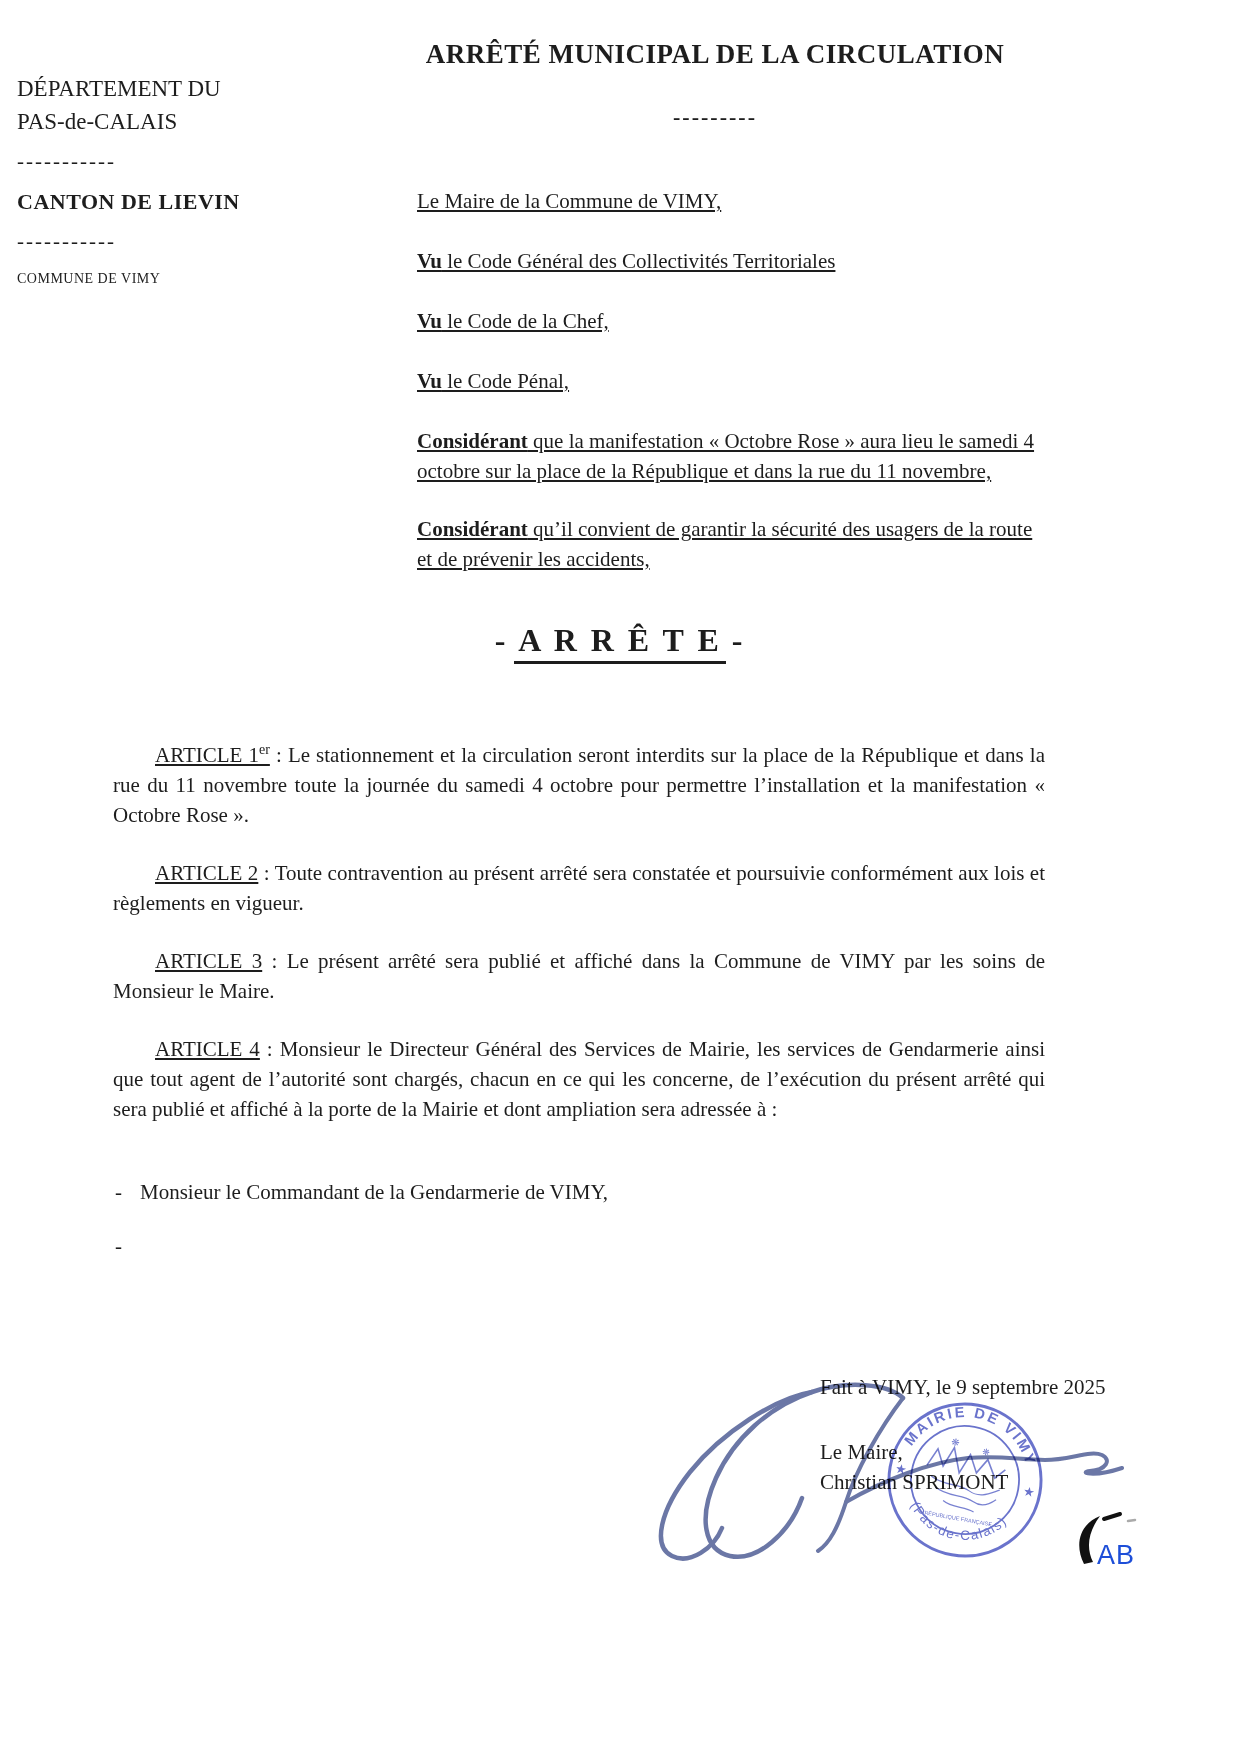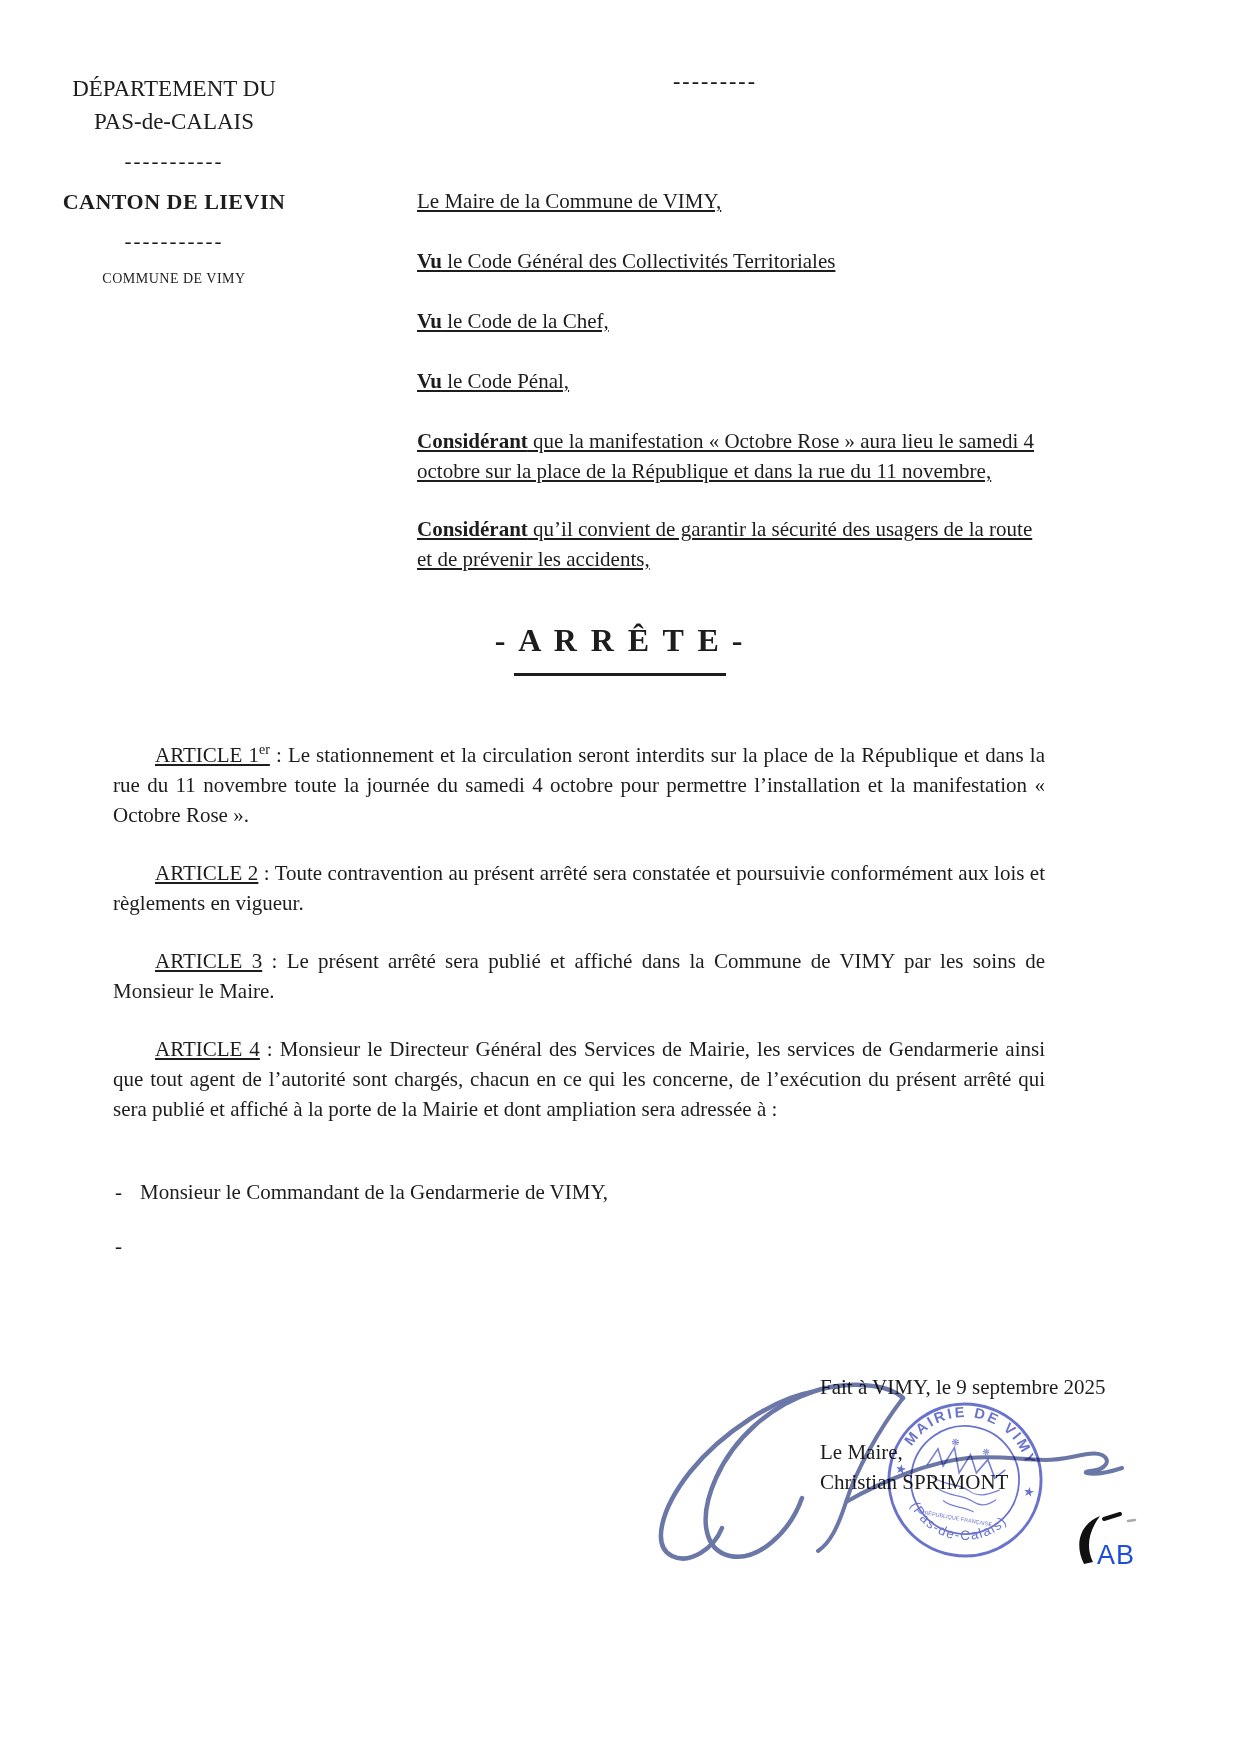--- a/index.html
+++ b/index.html
@@ -65,6 +65,7 @@
   </div>
 
   <div class="title-block">
+    <div class="doc-title">ARRÊTÉ MUNICIPAL DE LA CIRCULATION</div>
     <div class="title-sep">---------</div>
   </div>
 

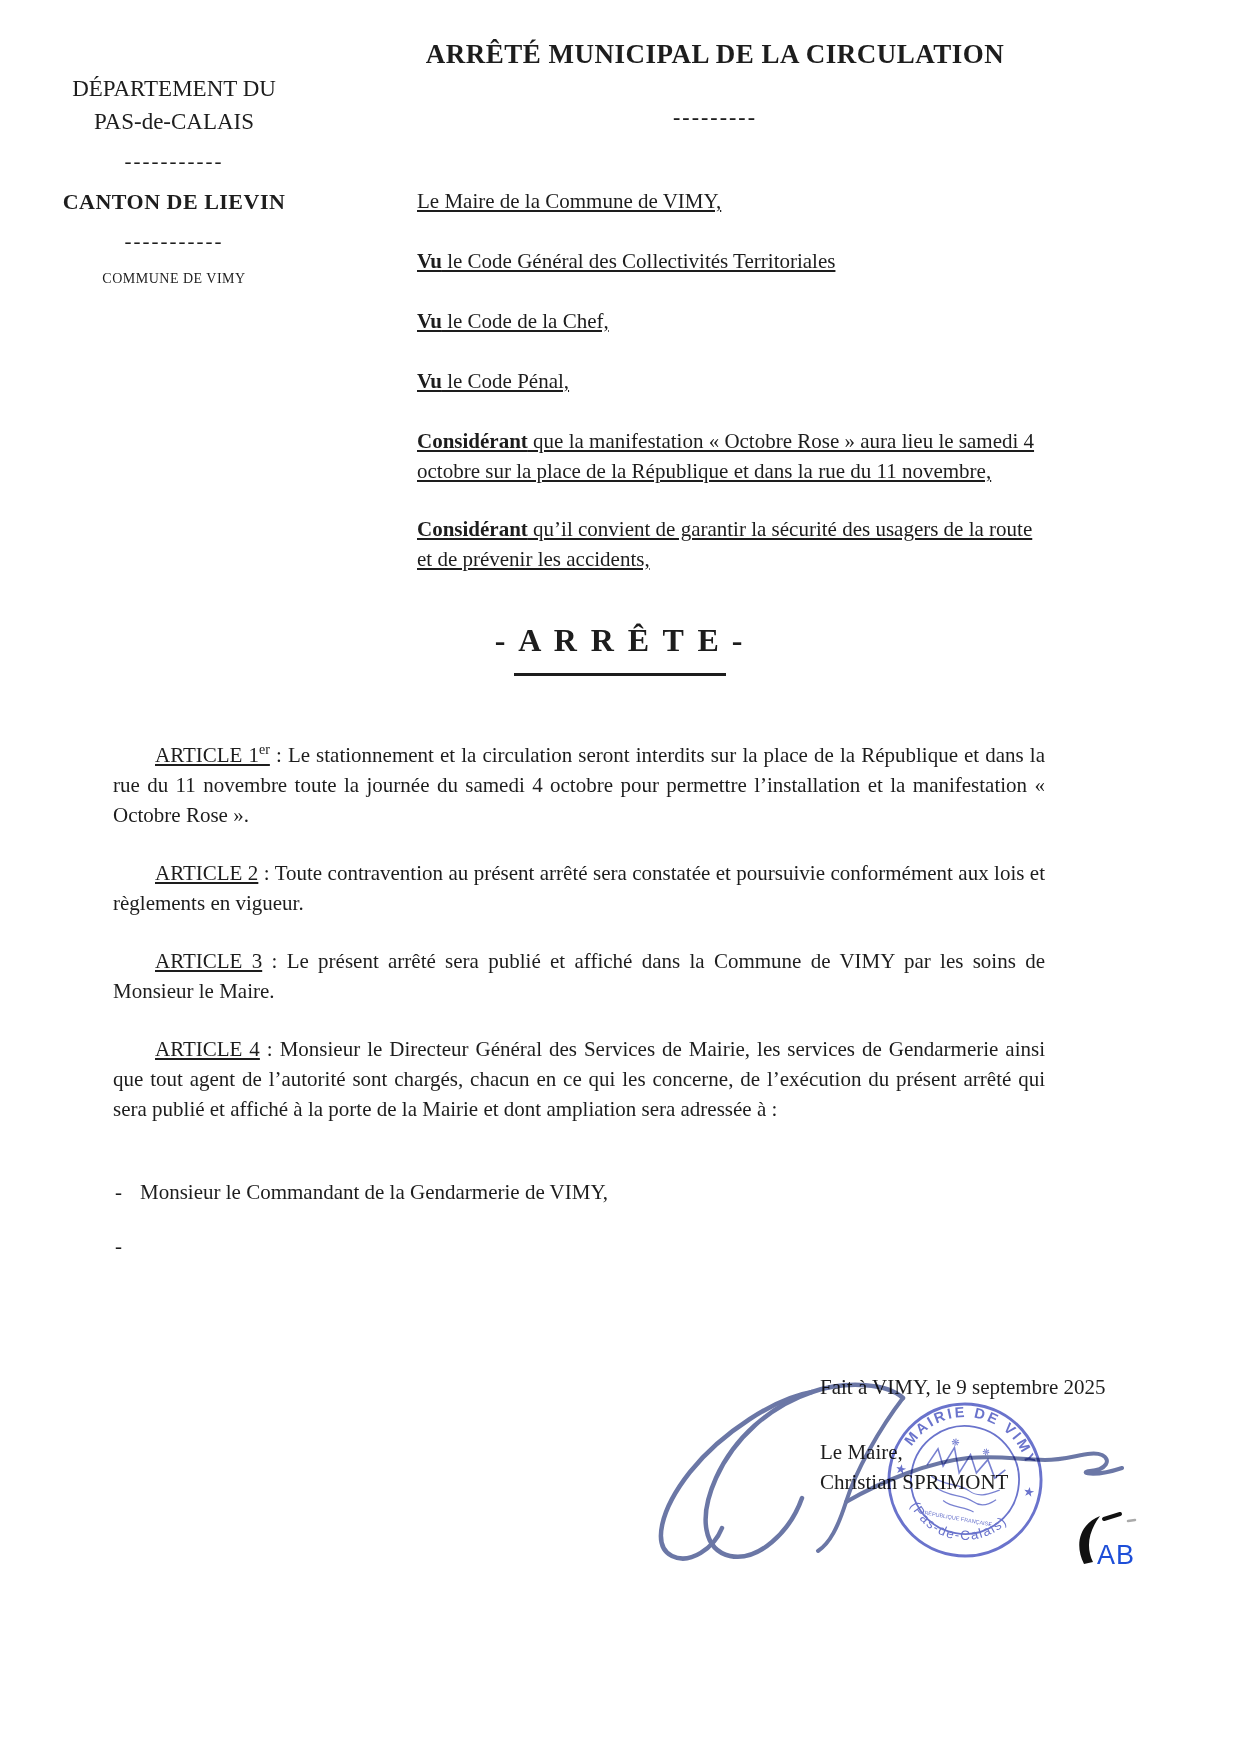--- a/index.html
+++ b/index.html
@@ -9,7 +9,7 @@
     margin:0 auto;
   }
   
-  .left-header{position:absolute;left:35px;top:72px;width:278px;text-align:center;}
+  .left-header{position:absolute;left:17px;top:72px;width:278px;text-align:left;}
   .lh-dept{font-size:23px;line-height:33px;}
   .lh-sep{font-size:21px;line-height:30px;letter-spacing:2px;margin-top:8px;}
   .lh-canton{font-size:22px;line-height:28px;margin-top:12px;letter-spacing:.5px;font-weight:bold;}

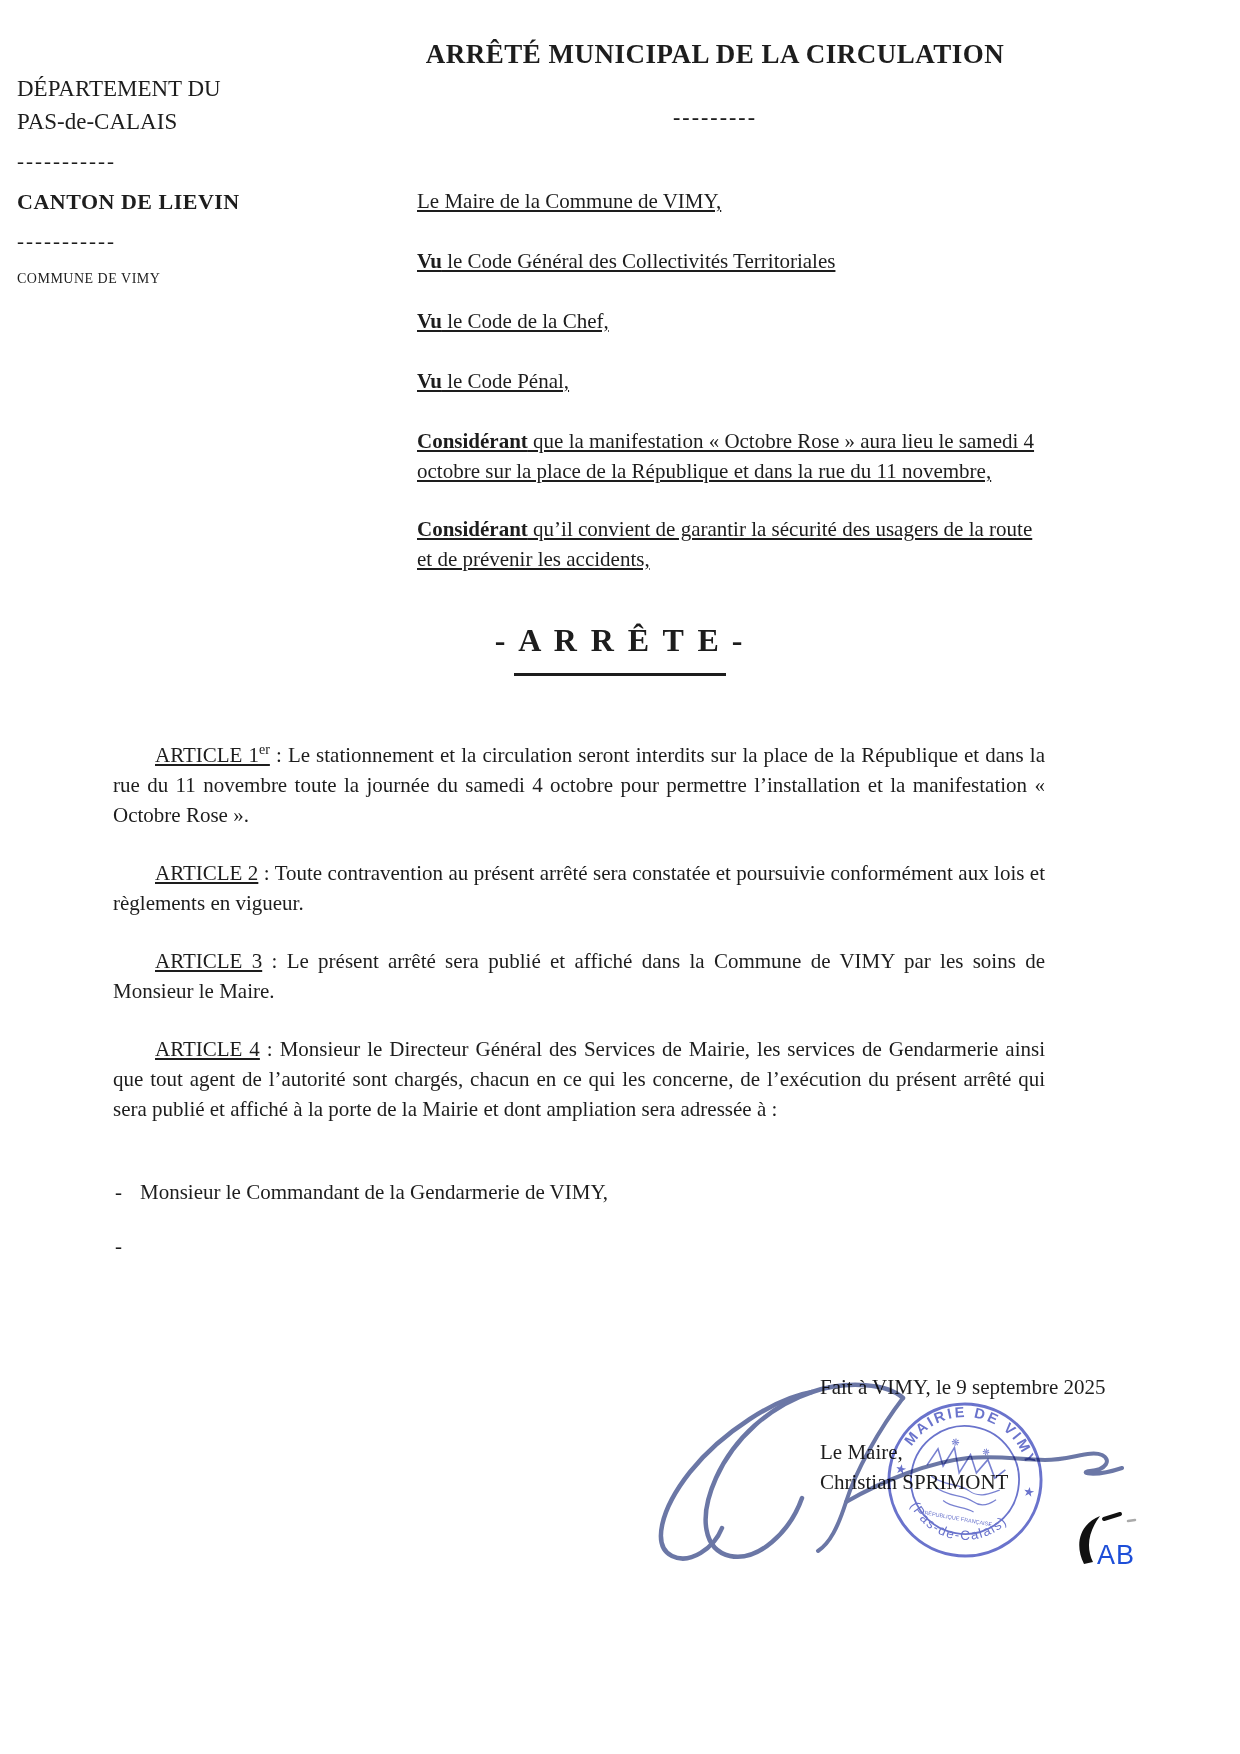--- a/index.html
+++ b/index.html
@@ -27,7 +27,7 @@
   
   .arrete{position:absolute;left:0;top:622px;width:1240px;text-align:center;
           font-size:32px;font-weight:bold;letter-spacing:3px;}
-  .arrete .word{border-bottom:3px solid #1d1d1d;padding:0 4px 15px 4px;margin:0 6px;}
+  .arrete .word{border-bottom:3px solid #1d1d1d;padding:0 4px 3px 4px;margin:0 6px;}
   
   .articles{position:absolute;left:113px;top:735px;width:932px;font-size:21px;line-height:30px;}
   .articles p{margin:0 0 28px 0;text-align:justify;text-indent:42px;}

